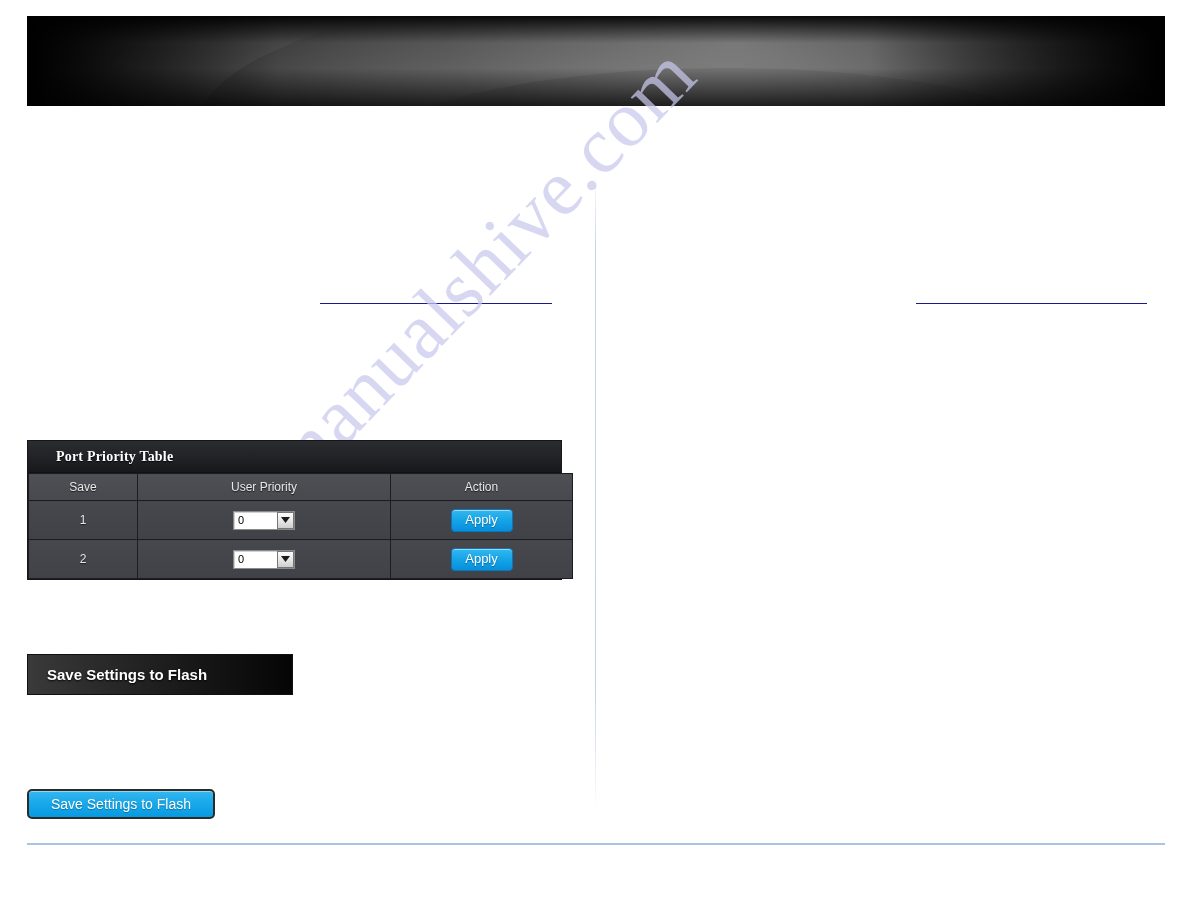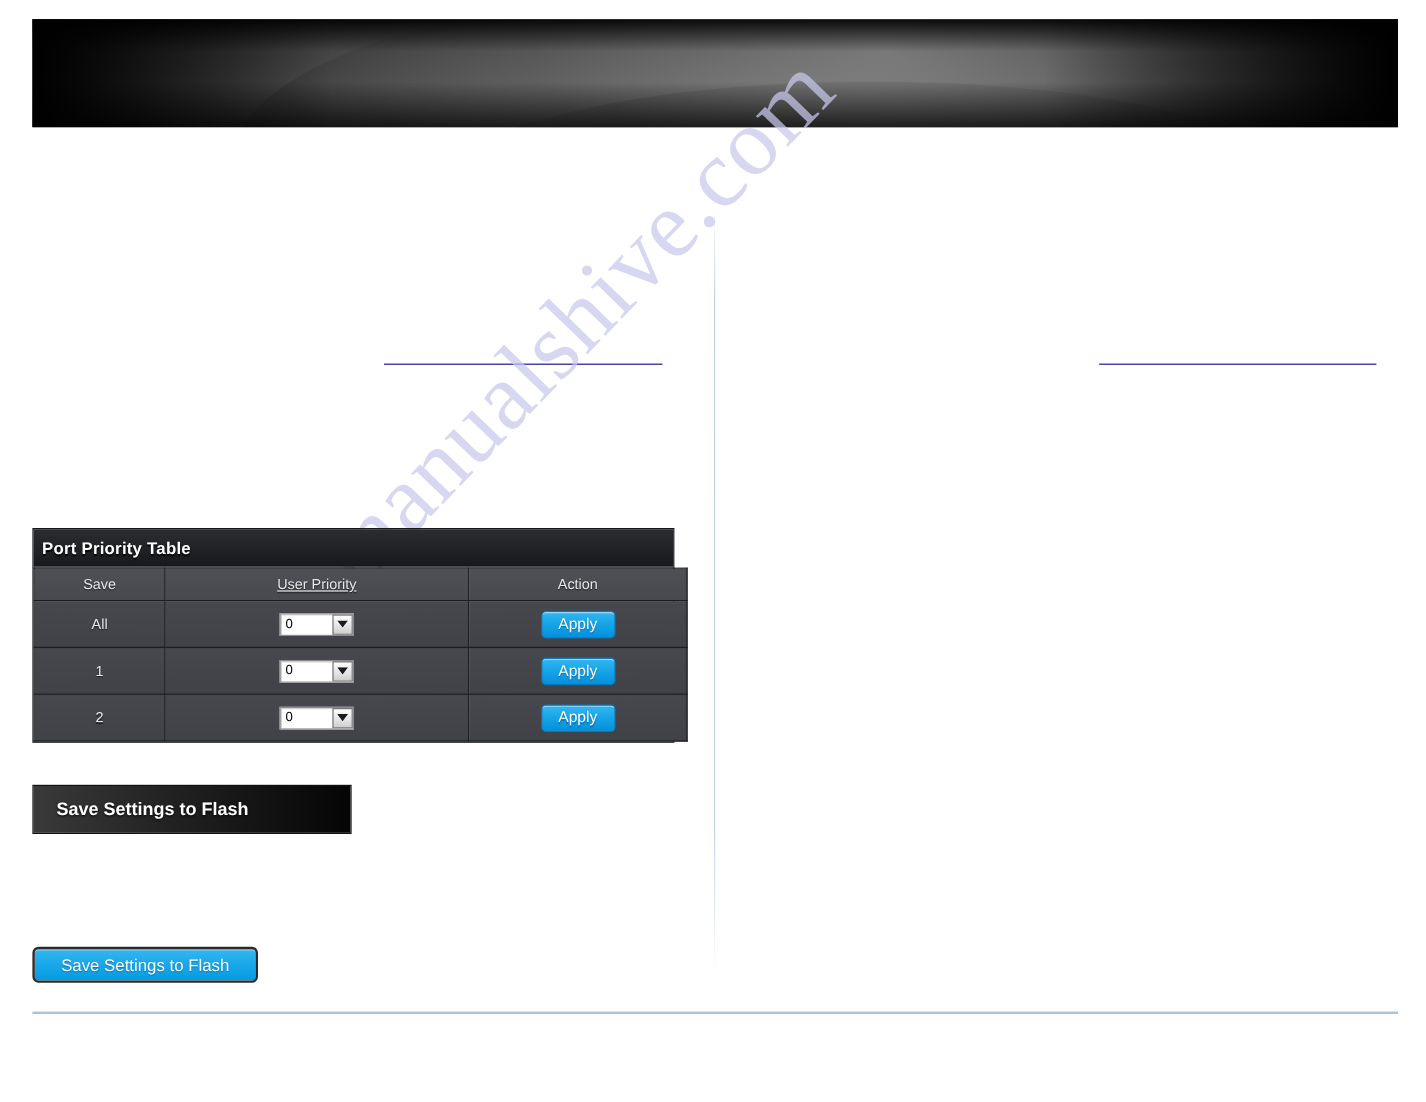--- a/index.html
+++ b/index.html
@@ -140,7 +140,7 @@
   .pt-title {
     height: 32px;
     line-height: 32px;
-    padding-left: 7px;
+    padding-left: 28px;
     background: linear-gradient(to bottom, #2a2c30 0%, #212326 50%, #17181b 100%);
     color: #ffffff;
     font-size: 14px;
@@ -149,6 +149,7 @@
     text-shadow: 0 1px 1px rgba(0,0,0,.9);
     border-bottom: 1px solid #101214;
     box-sizing: border-box;
+    font-family: Liberation Serif, serif;
   }
   .pt-table {
     width: 100%;

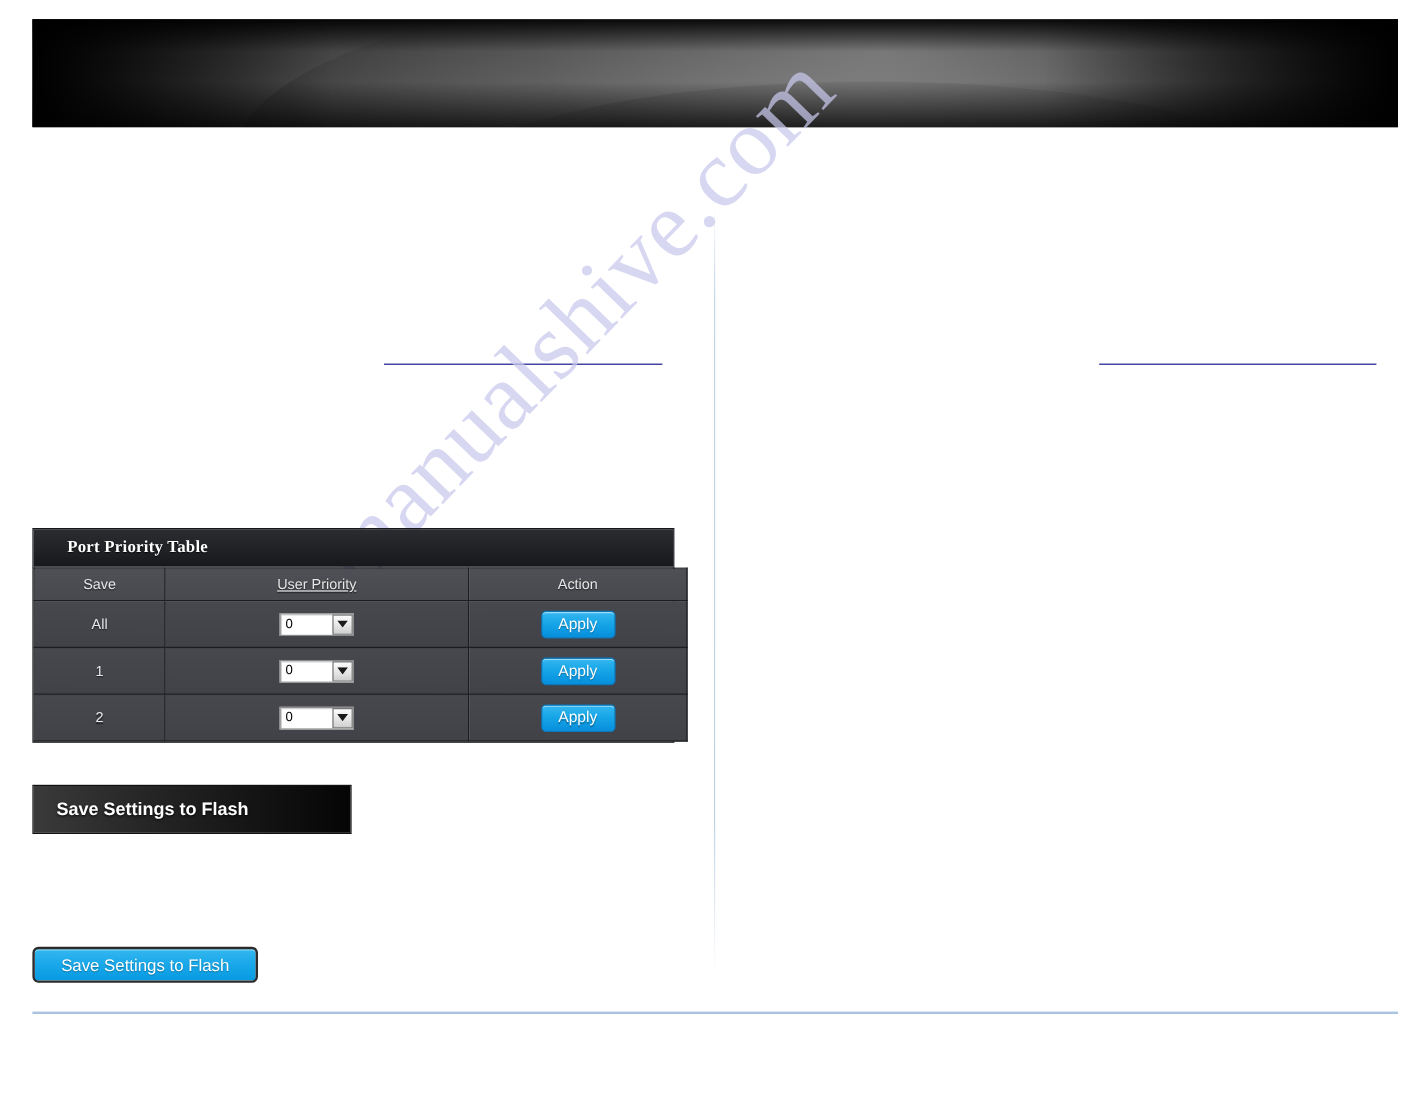--- a/index.html
+++ b/index.html
@@ -175,7 +175,7 @@
     text-shadow: 0 1px 1px rgba(0,0,0,.6);
   }
   .col-port   { width: 106px; }
-  .col-prio   { width: 250px; text-decoration: underline; }
+  .col-prio   { width: 250px; }
   .col-action { width: 179px; }
 
   

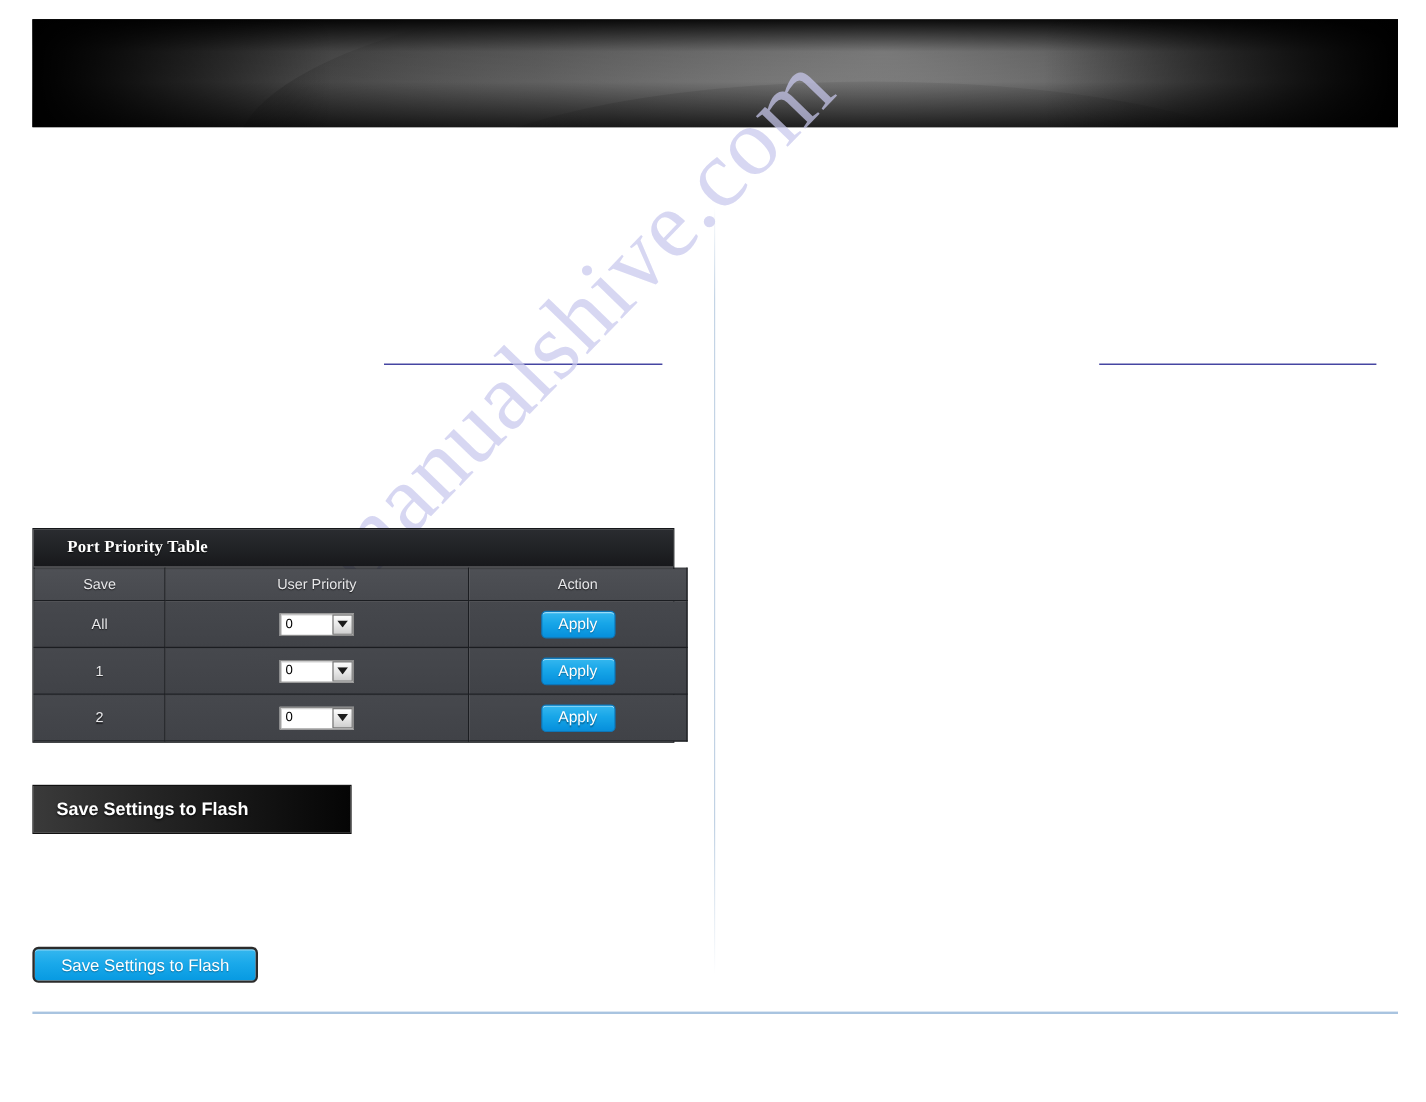--- a/index.html
+++ b/index.html
@@ -313,22 +313,6 @@
     </thead>
     <tbody>
 
-      <tr>
-        <td class="col-port">All</td>
-        <td class="col-prio">
-          <span class="mini-select">
-            <span class="sel-value">0</span>
-            <span class="sel-arrow">
-              <svg width="9" height="6" viewBox="0 0 9 6">
-                  <polygon points="0,0 9,0 4.5,6" fill="#1a1a1a"></polygon>
-                </svg>
-            </span>
-          </span>
-        </td>
-        <td class="col-action">
-          <span class="apply-btn">Apply</span>
-        </td>
-      </tr>
 
       <tr>
         <td class="col-port">1</td>

